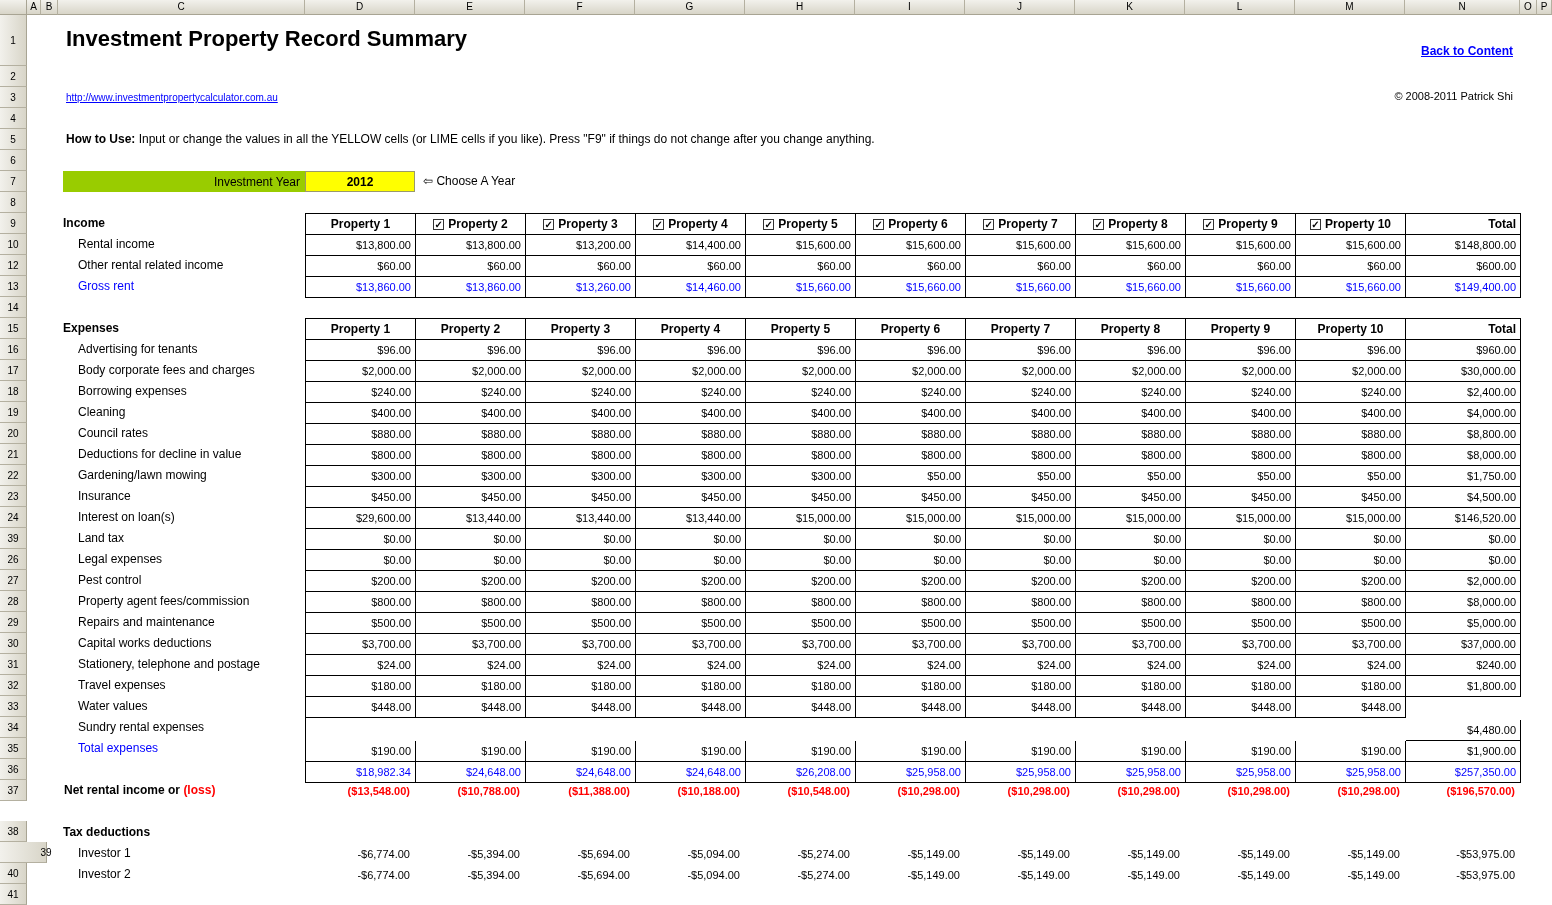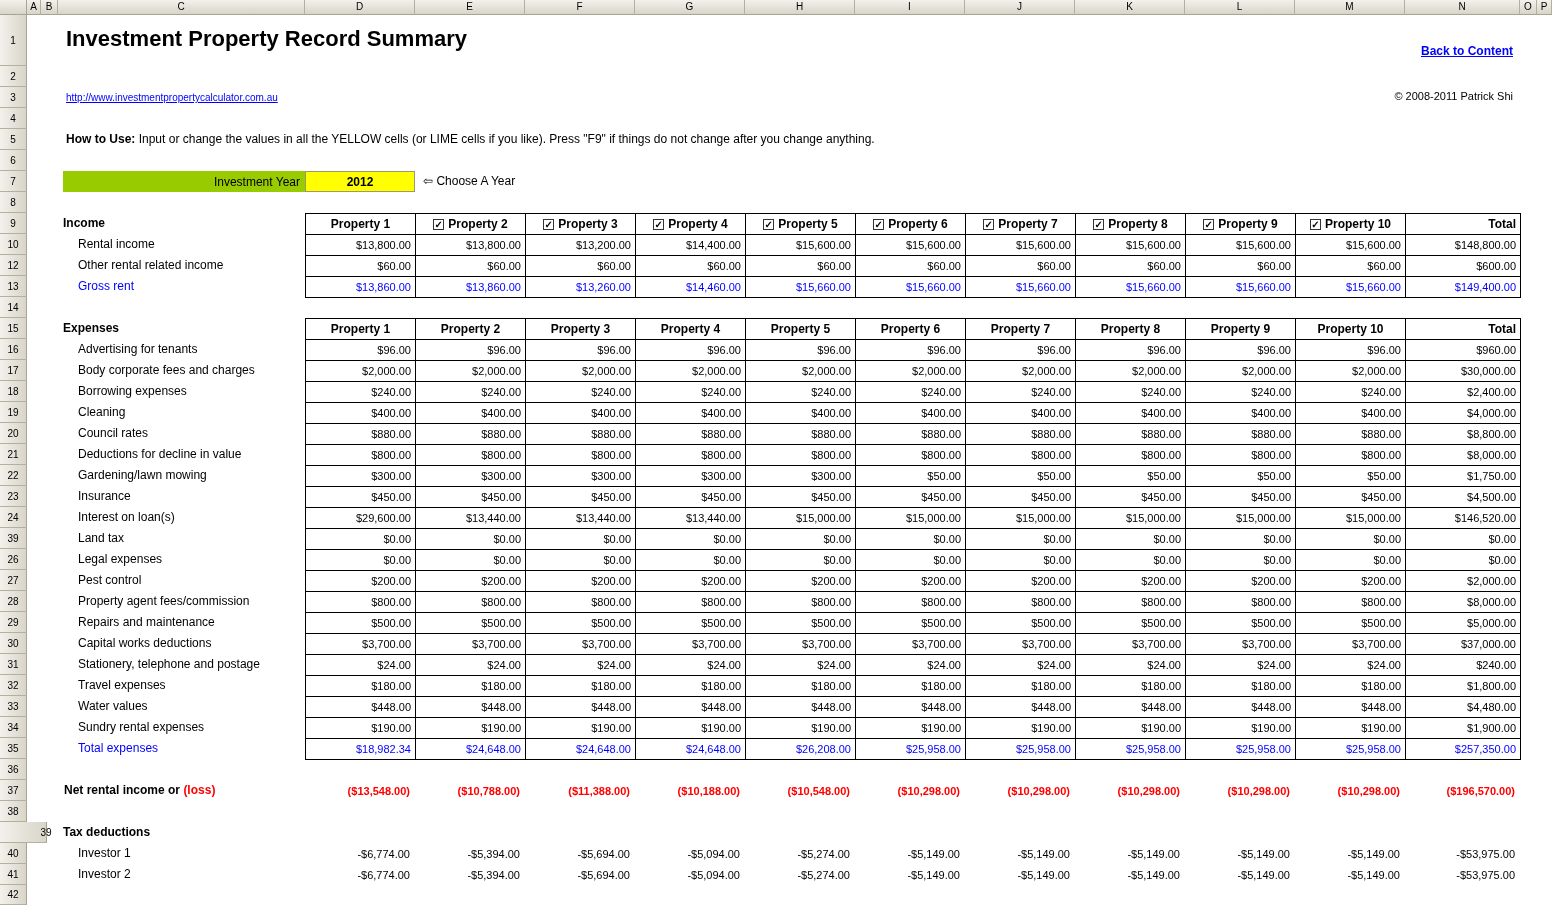--- a/index.html
+++ b/index.html
@@ -519,7 +519,7 @@
       <div class="t-cell t-val" style="width: 110px;">$448.00</div>
       <div class="t-cell t-val" style="width: 110px;">$448.00</div>
       <div class="t-cell t-val" style="width: 110px;">$448.00</div>
-      <div class="t-cell t-val" style="width: 115px;">$4,480.00</div>
+      <div class="t-cell t-val" style="width: 115px; margin-top: 23px;">$4,480.00</div>
     </div>
     <div class="t-row">
       <div class="t-cell t-val" style="width: 110px;">$190.00</div>

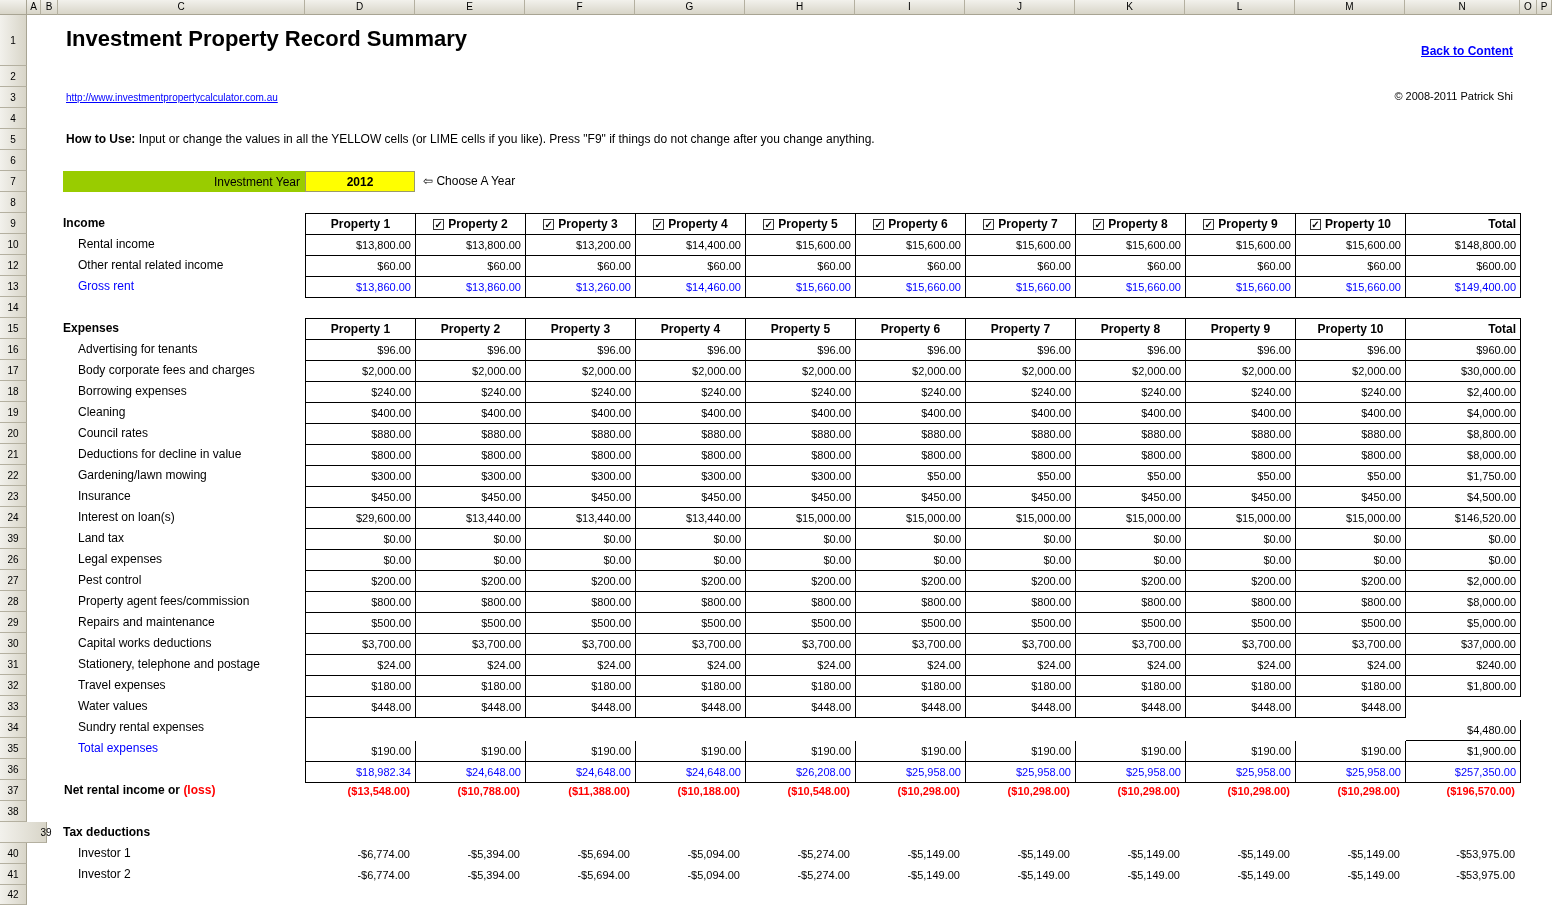--- a/index.html
+++ b/index.html
@@ -141,7 +141,7 @@
     <div class="row-header" style="height: 21px;">35</div>
     <div class="row-header" style="height: 21px;">36</div>
     <div class="row-header" style="height: 21px;">37</div>
-    <div class="row-header" style="height: 21px;">38</div>
+    <div class="row-header" style="height: 21px; margin-top: 20px;">38</div>
     <div class="row-header" style="height: 21px; padding-left: 46px;">39</div>
     <div class="row-header" style="height: 21px;">40</div>
     <div class="row-header" style="height: 21px;">41</div>

